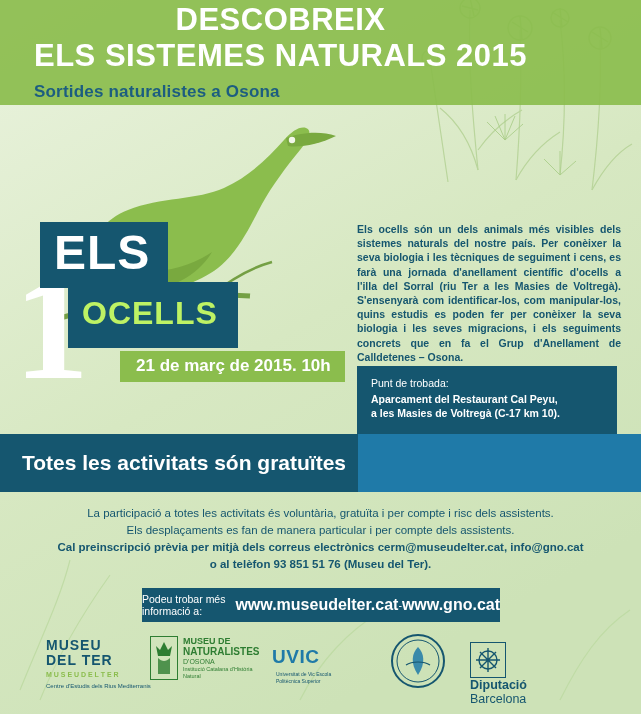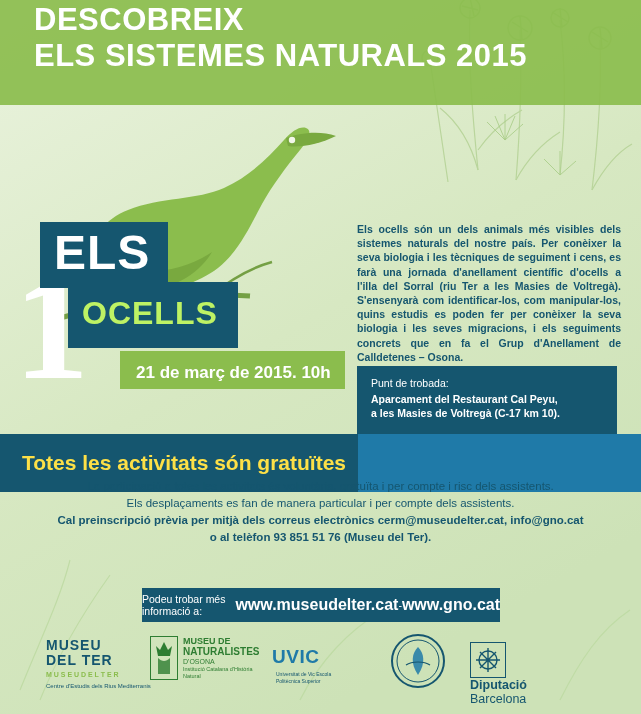--- a/index.html
+++ b/index.html
@@ -31,7 +31,7 @@
   }
   .title-1, .title-2 {
     font-size: 31px; font-weight: bold; color: #ffffff;
-    letter-spacing: 0.5px; line-height: 36px;
+    letter-spacing: 0.5px; line-height: 36px; text-align: center;
   }
   .subtitle {
     margin-top: 8px;

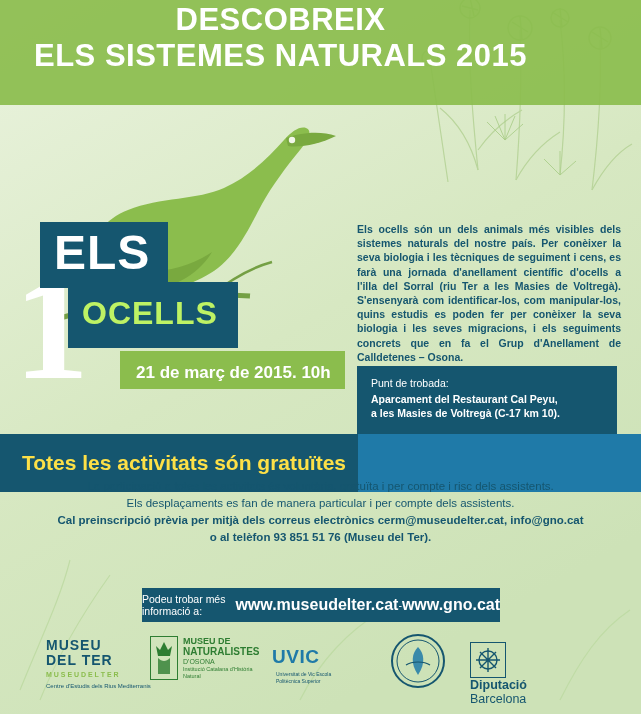--- a/index.html
+++ b/index.html
@@ -226,6 +226,7 @@
   <div class="title-wrap">
     <div class="title-1">DESCOBREIX</div>
     <div class="title-2">ELS SISTEMES NATURALS 2015</div>
+    <div class="subtitle">Sortides naturalistes a Osona</div>
   </div>
 
   <div class="big-one">1</div>

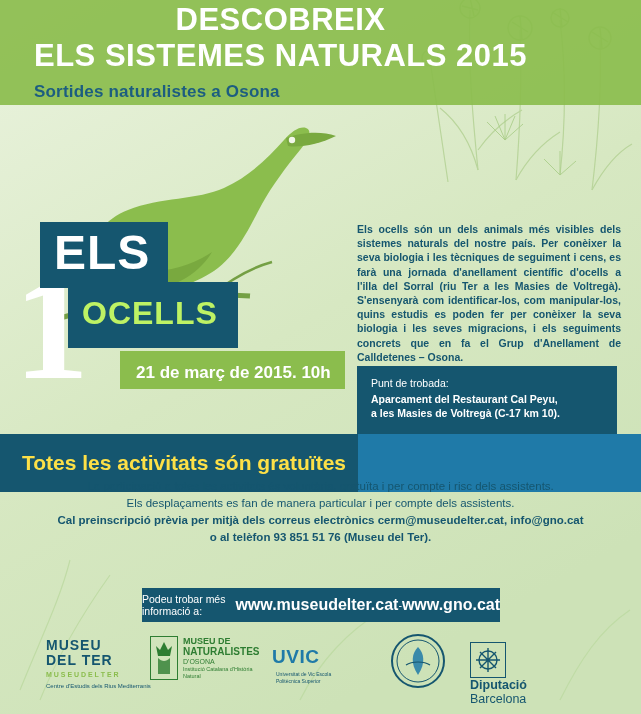--- a/index.html
+++ b/index.html
@@ -70,7 +70,7 @@
   .date-strip {
     position: absolute; left: 120px; top: 351px; z-index: 6;
     background: #8bbd4d; color: #ffffff;
-    padding: 12px 14px 6px 16px;
+    padding: 5px 14px 6px 16px;
     font-size: 17px; font-weight: bold;
   }
 

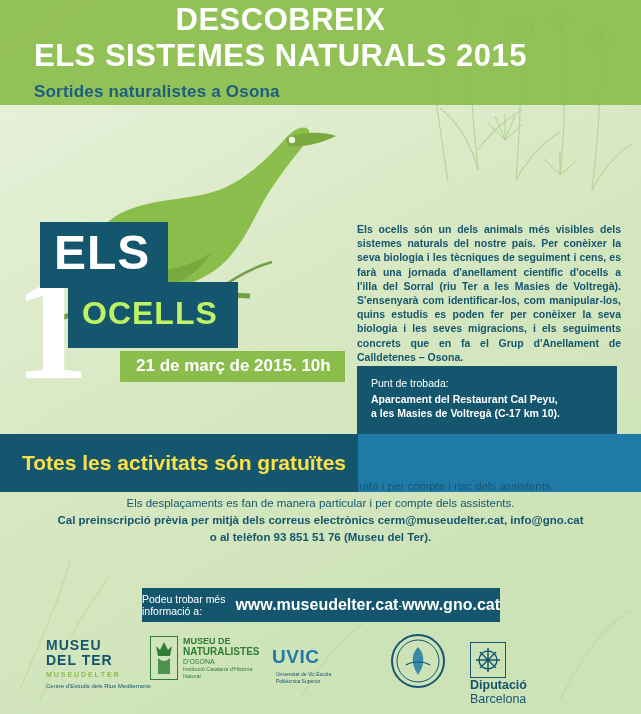--- a/index.html
+++ b/index.html
@@ -99,7 +99,7 @@
     display: flex; align-items: center;
   }
   .free-band span {
-    color: #fde047; font-size: 21px; font-weight: bold; padding-left: 22px;
+    color: #ffffff; font-size: 21px; font-weight: bold; padding-left: 22px;
   }
   .free-band-right {
     position: absolute; left: 358px; top: 434px; width: 283px; height: 58px;

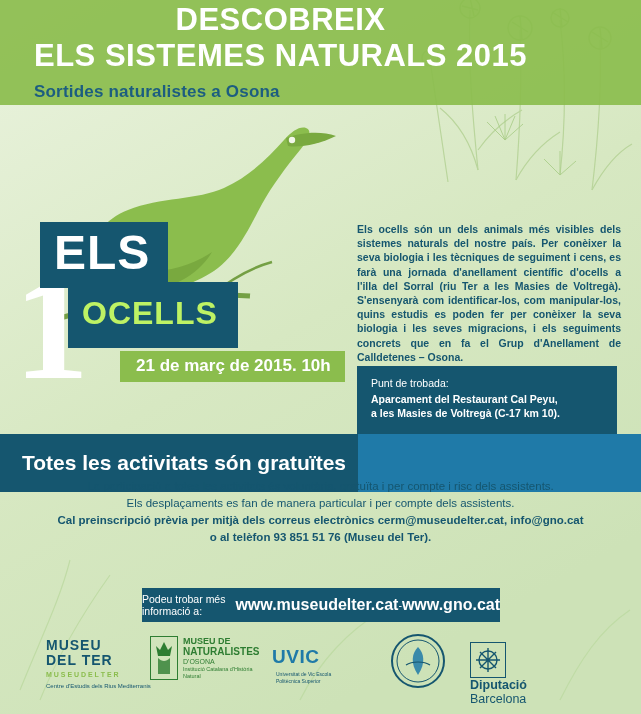--- a/index.html
+++ b/index.html
@@ -108,7 +108,7 @@
 
   
   .info-block {
-    position: absolute; left: 0; top: 478px; width: 641px; z-index: 5;
+    position: absolute; left: 0; top: 505px; width: 641px; z-index: 5;
     text-align: center; color: #15566f;
   }
   .info-line { font-size: 11.5px; line-height: 17px; }

